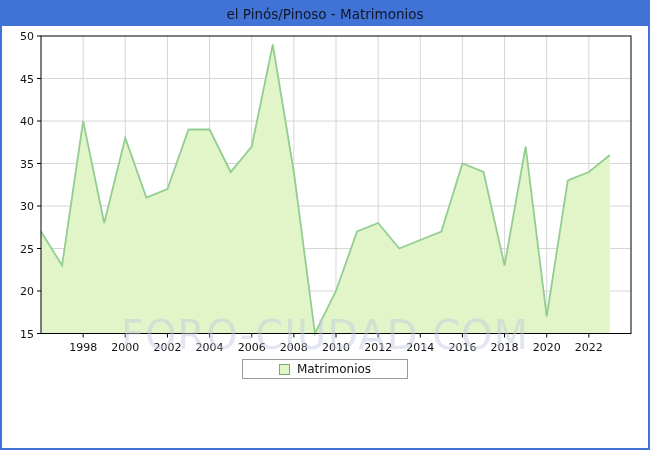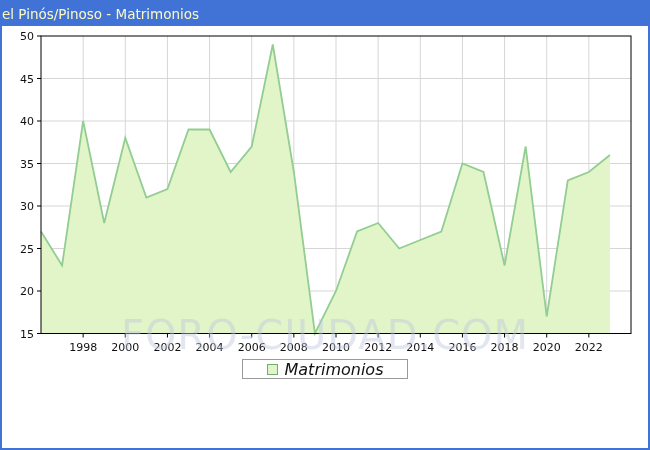--- a/index.html
+++ b/index.html
@@ -10,8 +10,8 @@
   }
   .titlebar{
     position:absolute;left:0;top:0;width:100%;height:24px;
-    background:#4173d6;color:#fef9c3;font-size:13.5px;line-height:24px;
-    text-align:left;
+    background:#4173d6;color:#0f172a;font-size:13.5px;line-height:24px;
+    text-align:center;
   }
   #chart{position:absolute;left:0;top:24px;}
   .ticklabel{font:11px "DejaVu Sans",sans-serif;fill:#111;}

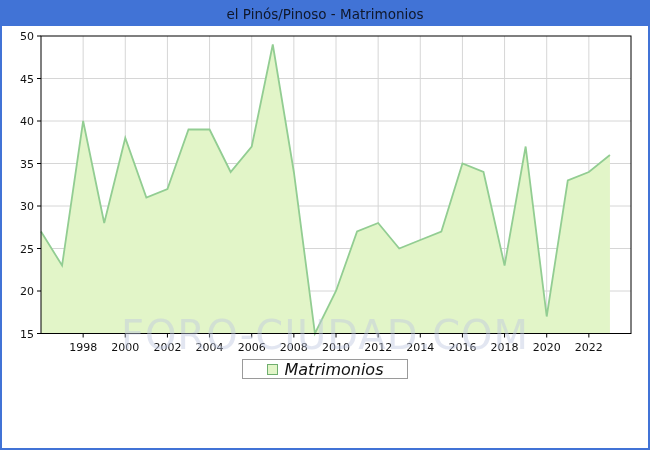--- a/index.html
+++ b/index.html
@@ -30,7 +30,7 @@
     width:9px;height:9px;background:#e2f5c8;border:1px solid #6fae6f;
     display:inline-block;
   }
-  .legend-label{font-size:16px;color:#111;font-style:italic;}
+  .legend-label{font-size:12px;color:#111;}
   .footer-url{
     position:absolute;right:6px;bottom:4px;font-size:11px;color:#111;z-index:4;
   }

